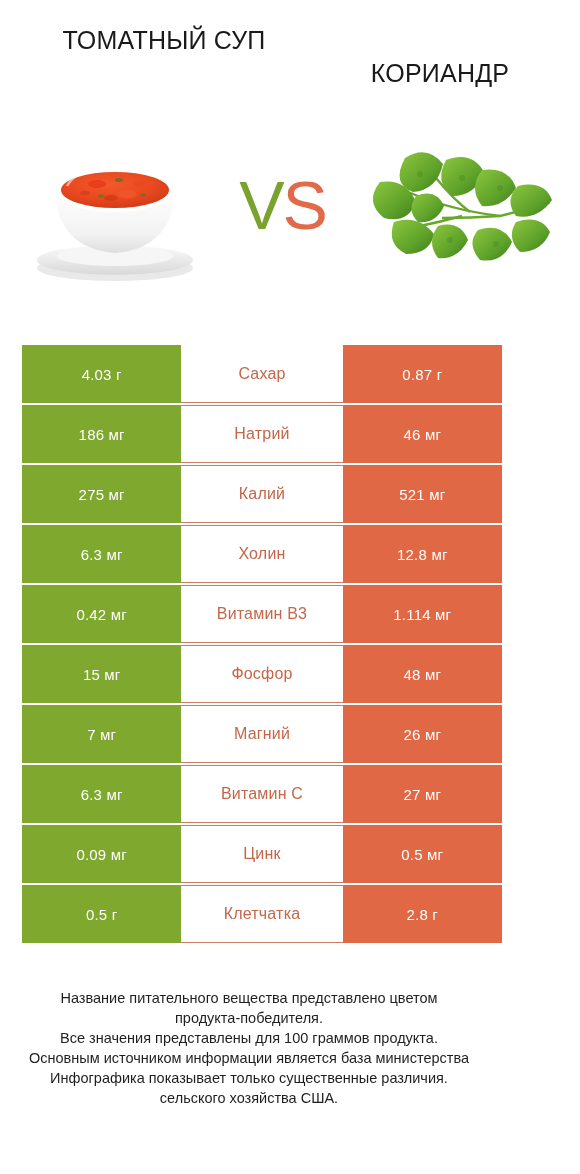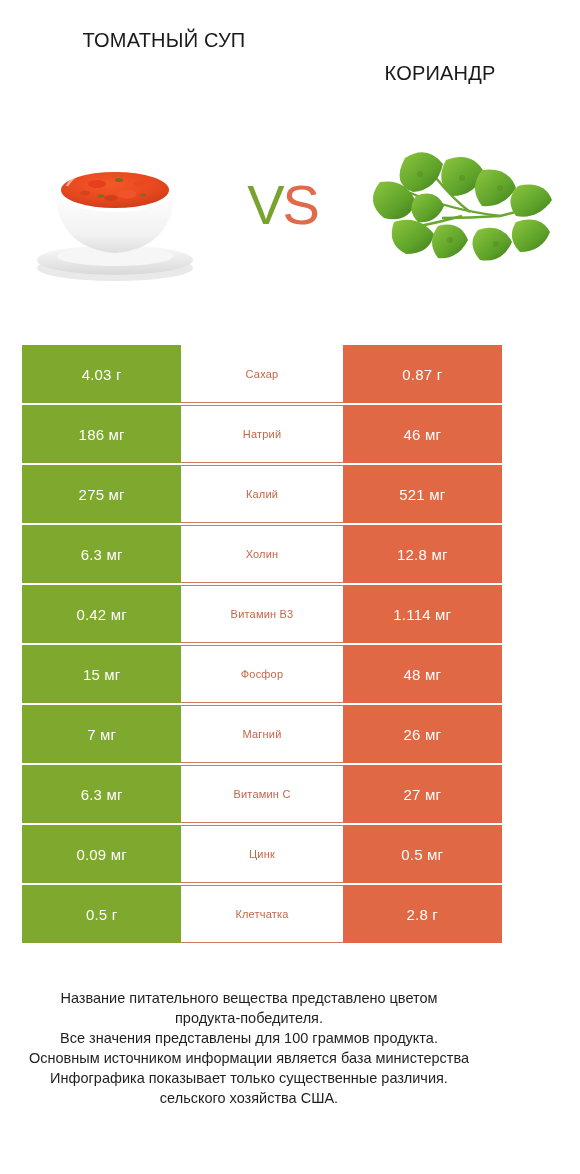--- a/index.html
+++ b/index.html
@@ -27,7 +27,7 @@
   .title {
     flex: 1 1 50%;
     text-align: center;
-    font-size: 20px;
+    font-size: 25px;
     line-height: 33px;
     letter-spacing: 0.2px;
     font-weight: 400;

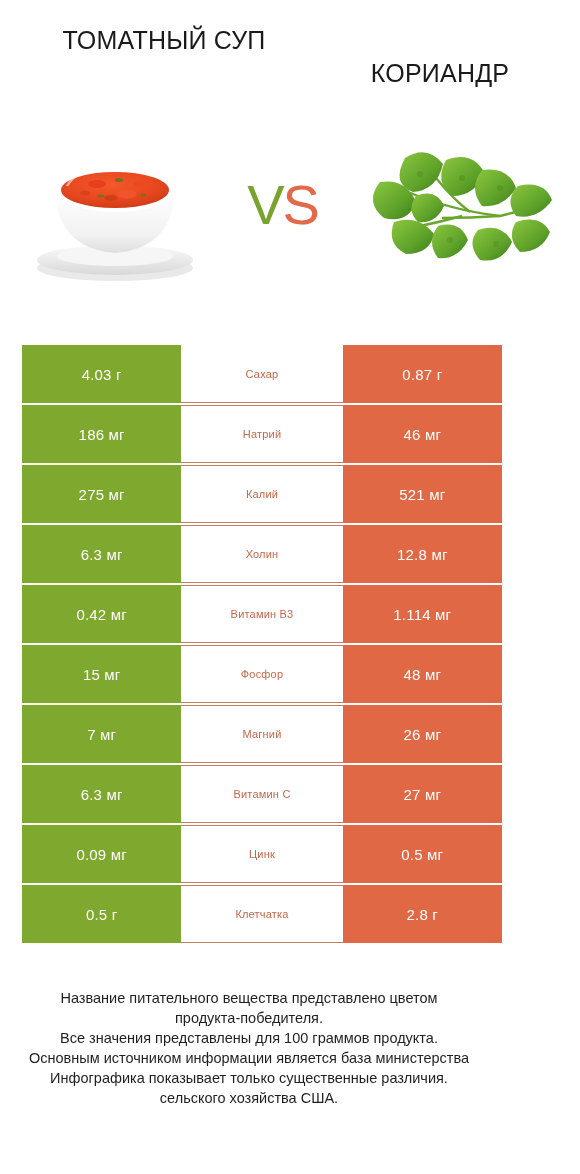--- a/index.html
+++ b/index.html
@@ -56,7 +56,7 @@
   .hero-right { width: 230px; height: 180px; }
 
   .vs-text {
-    font-size: 56px;
+    font-size: 68px;
     font-weight: 400;
     letter-spacing: -2px;
     line-height: 1;

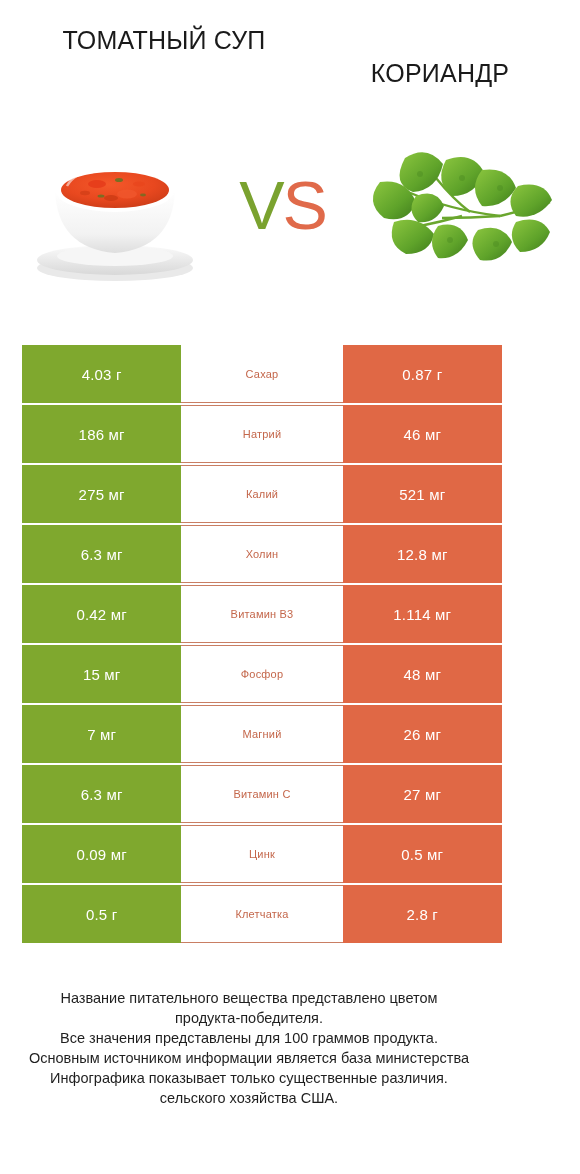--- a/index.html
+++ b/index.html
@@ -97,7 +97,7 @@
     color: #c4674b;
     border-top: 1px solid #c97e63;
     border-bottom: 1px solid #c97e63;
-    font-size: 11px;
+    font-size: 16px;
   }
   .row:first-child .cell-mid { border-top: none; }
   .cell-right {

